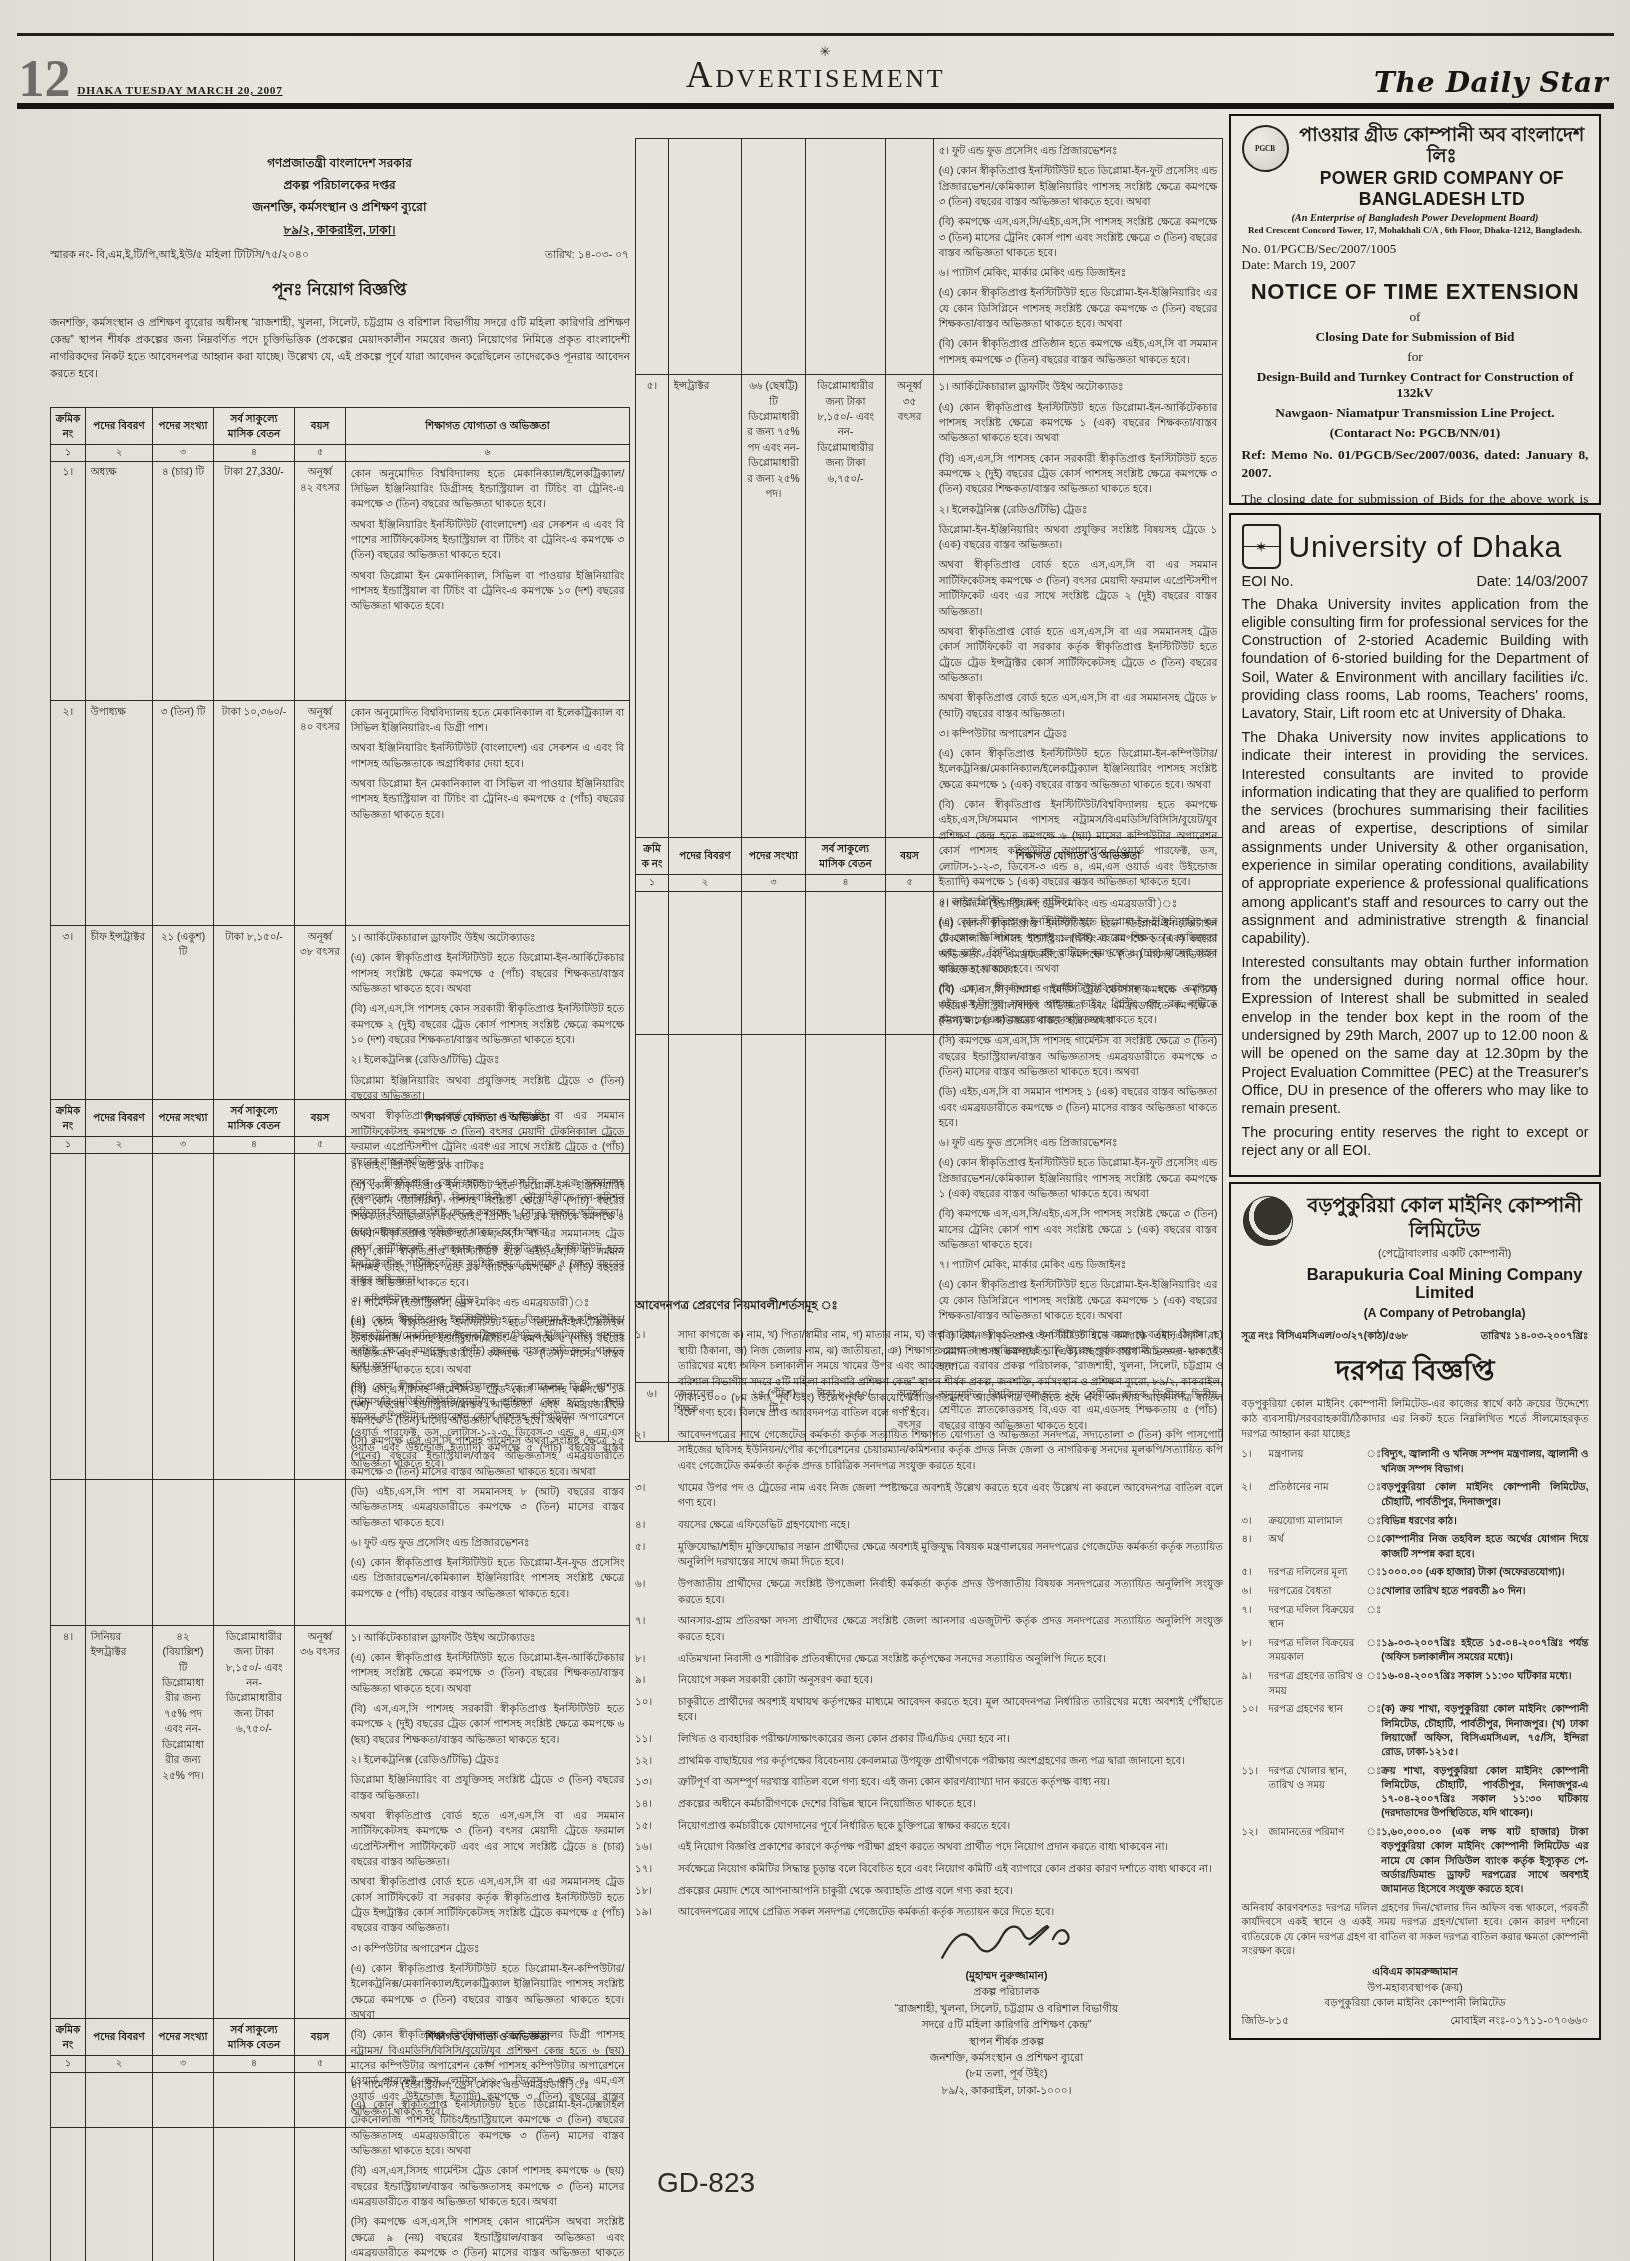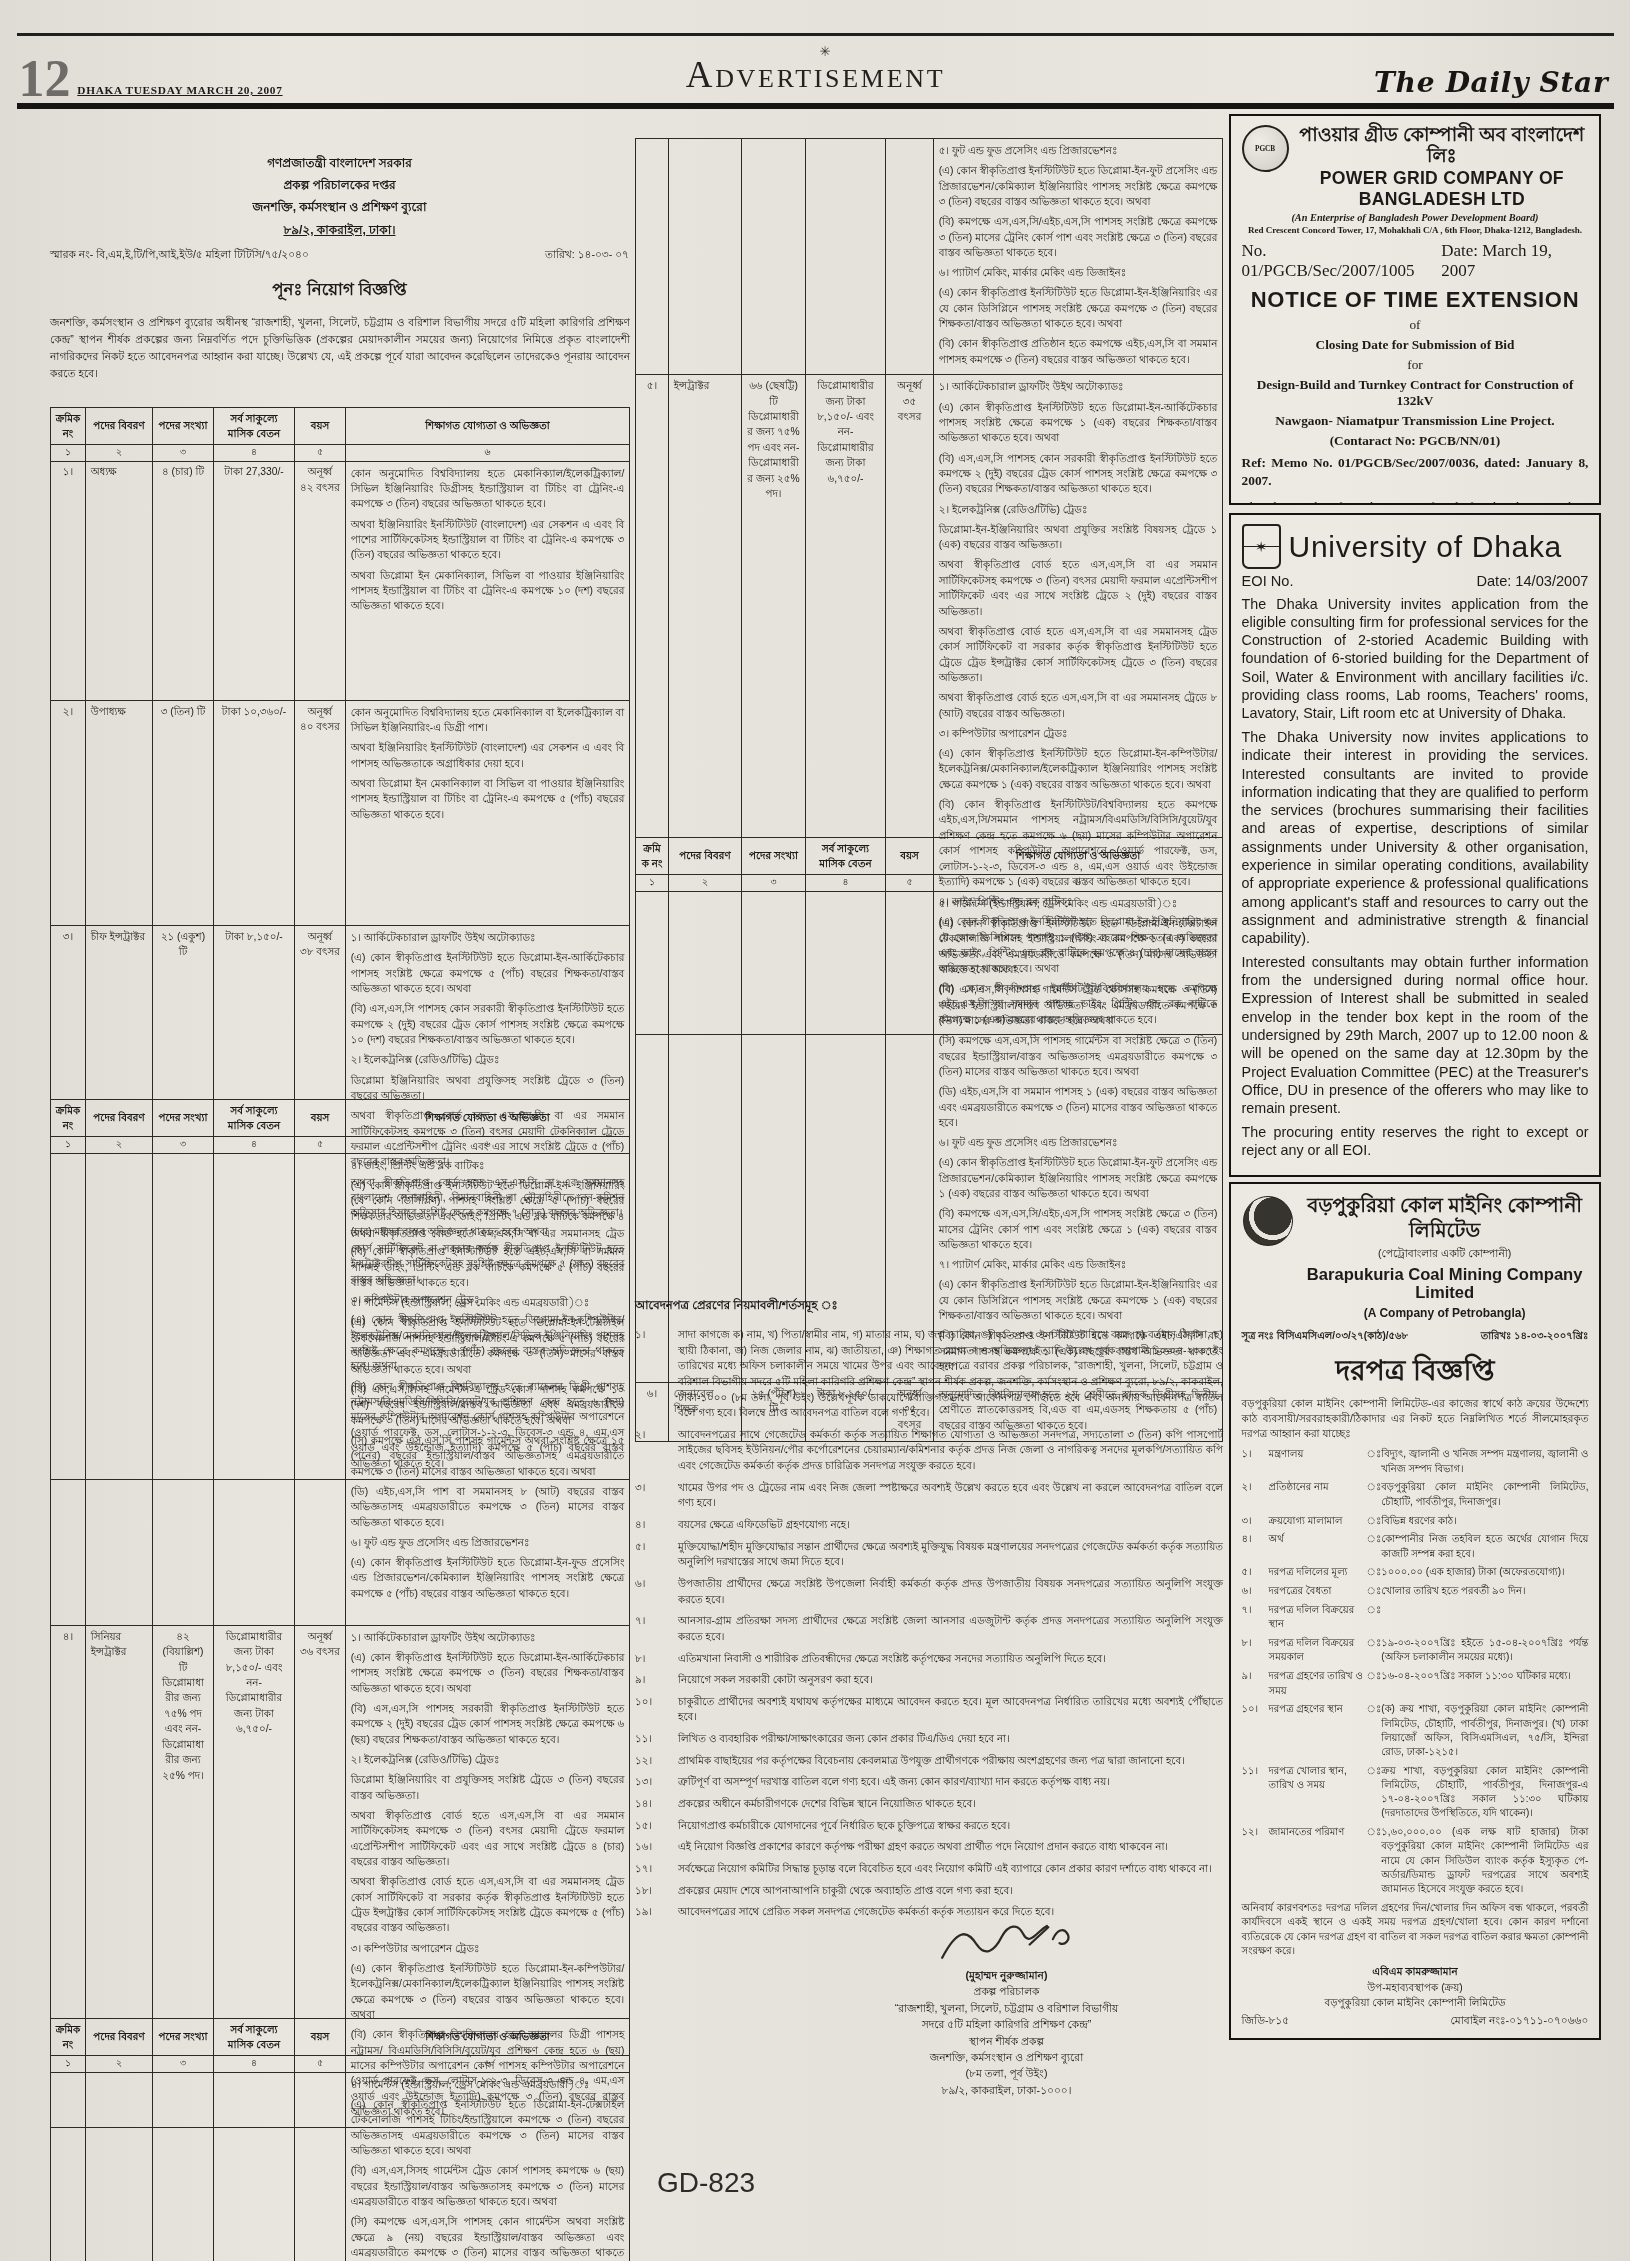--- a/index.html
+++ b/index.html
@@ -60,7 +60,7 @@
   .pg-entitle{font-size:17.6px;font-weight:bold;letter-spacing:0.3px;margin-top:1.3px;font-family:"Liberation Sans",sans-serif;}
   .pg-ent{font-size:10.3px;font-style:italic;font-weight:bold;text-align:center;margin-top:2px;}
   .pg-addr{font-size:9px;font-weight:bold;text-align:center;margin-top:1.3px;}
-  .pg-row{display:flex;justify-content:flex-start;font-size:17px;margin-top:6.7px;}
+  .pg-row{display:flex;justify-content:flex-end;font-size:13px;margin-top:6.7px;flex-direction:column;}
   .pg-notice{text-align:center;font-size:22px;font-weight:bold;letter-spacing:0.7px;margin-top:5.3px;
     font-family:"Liberation Sans",sans-serif;}
   .pg-line{text-align:center;font-size:13.3px;font-weight:bold;margin-top:4px;}

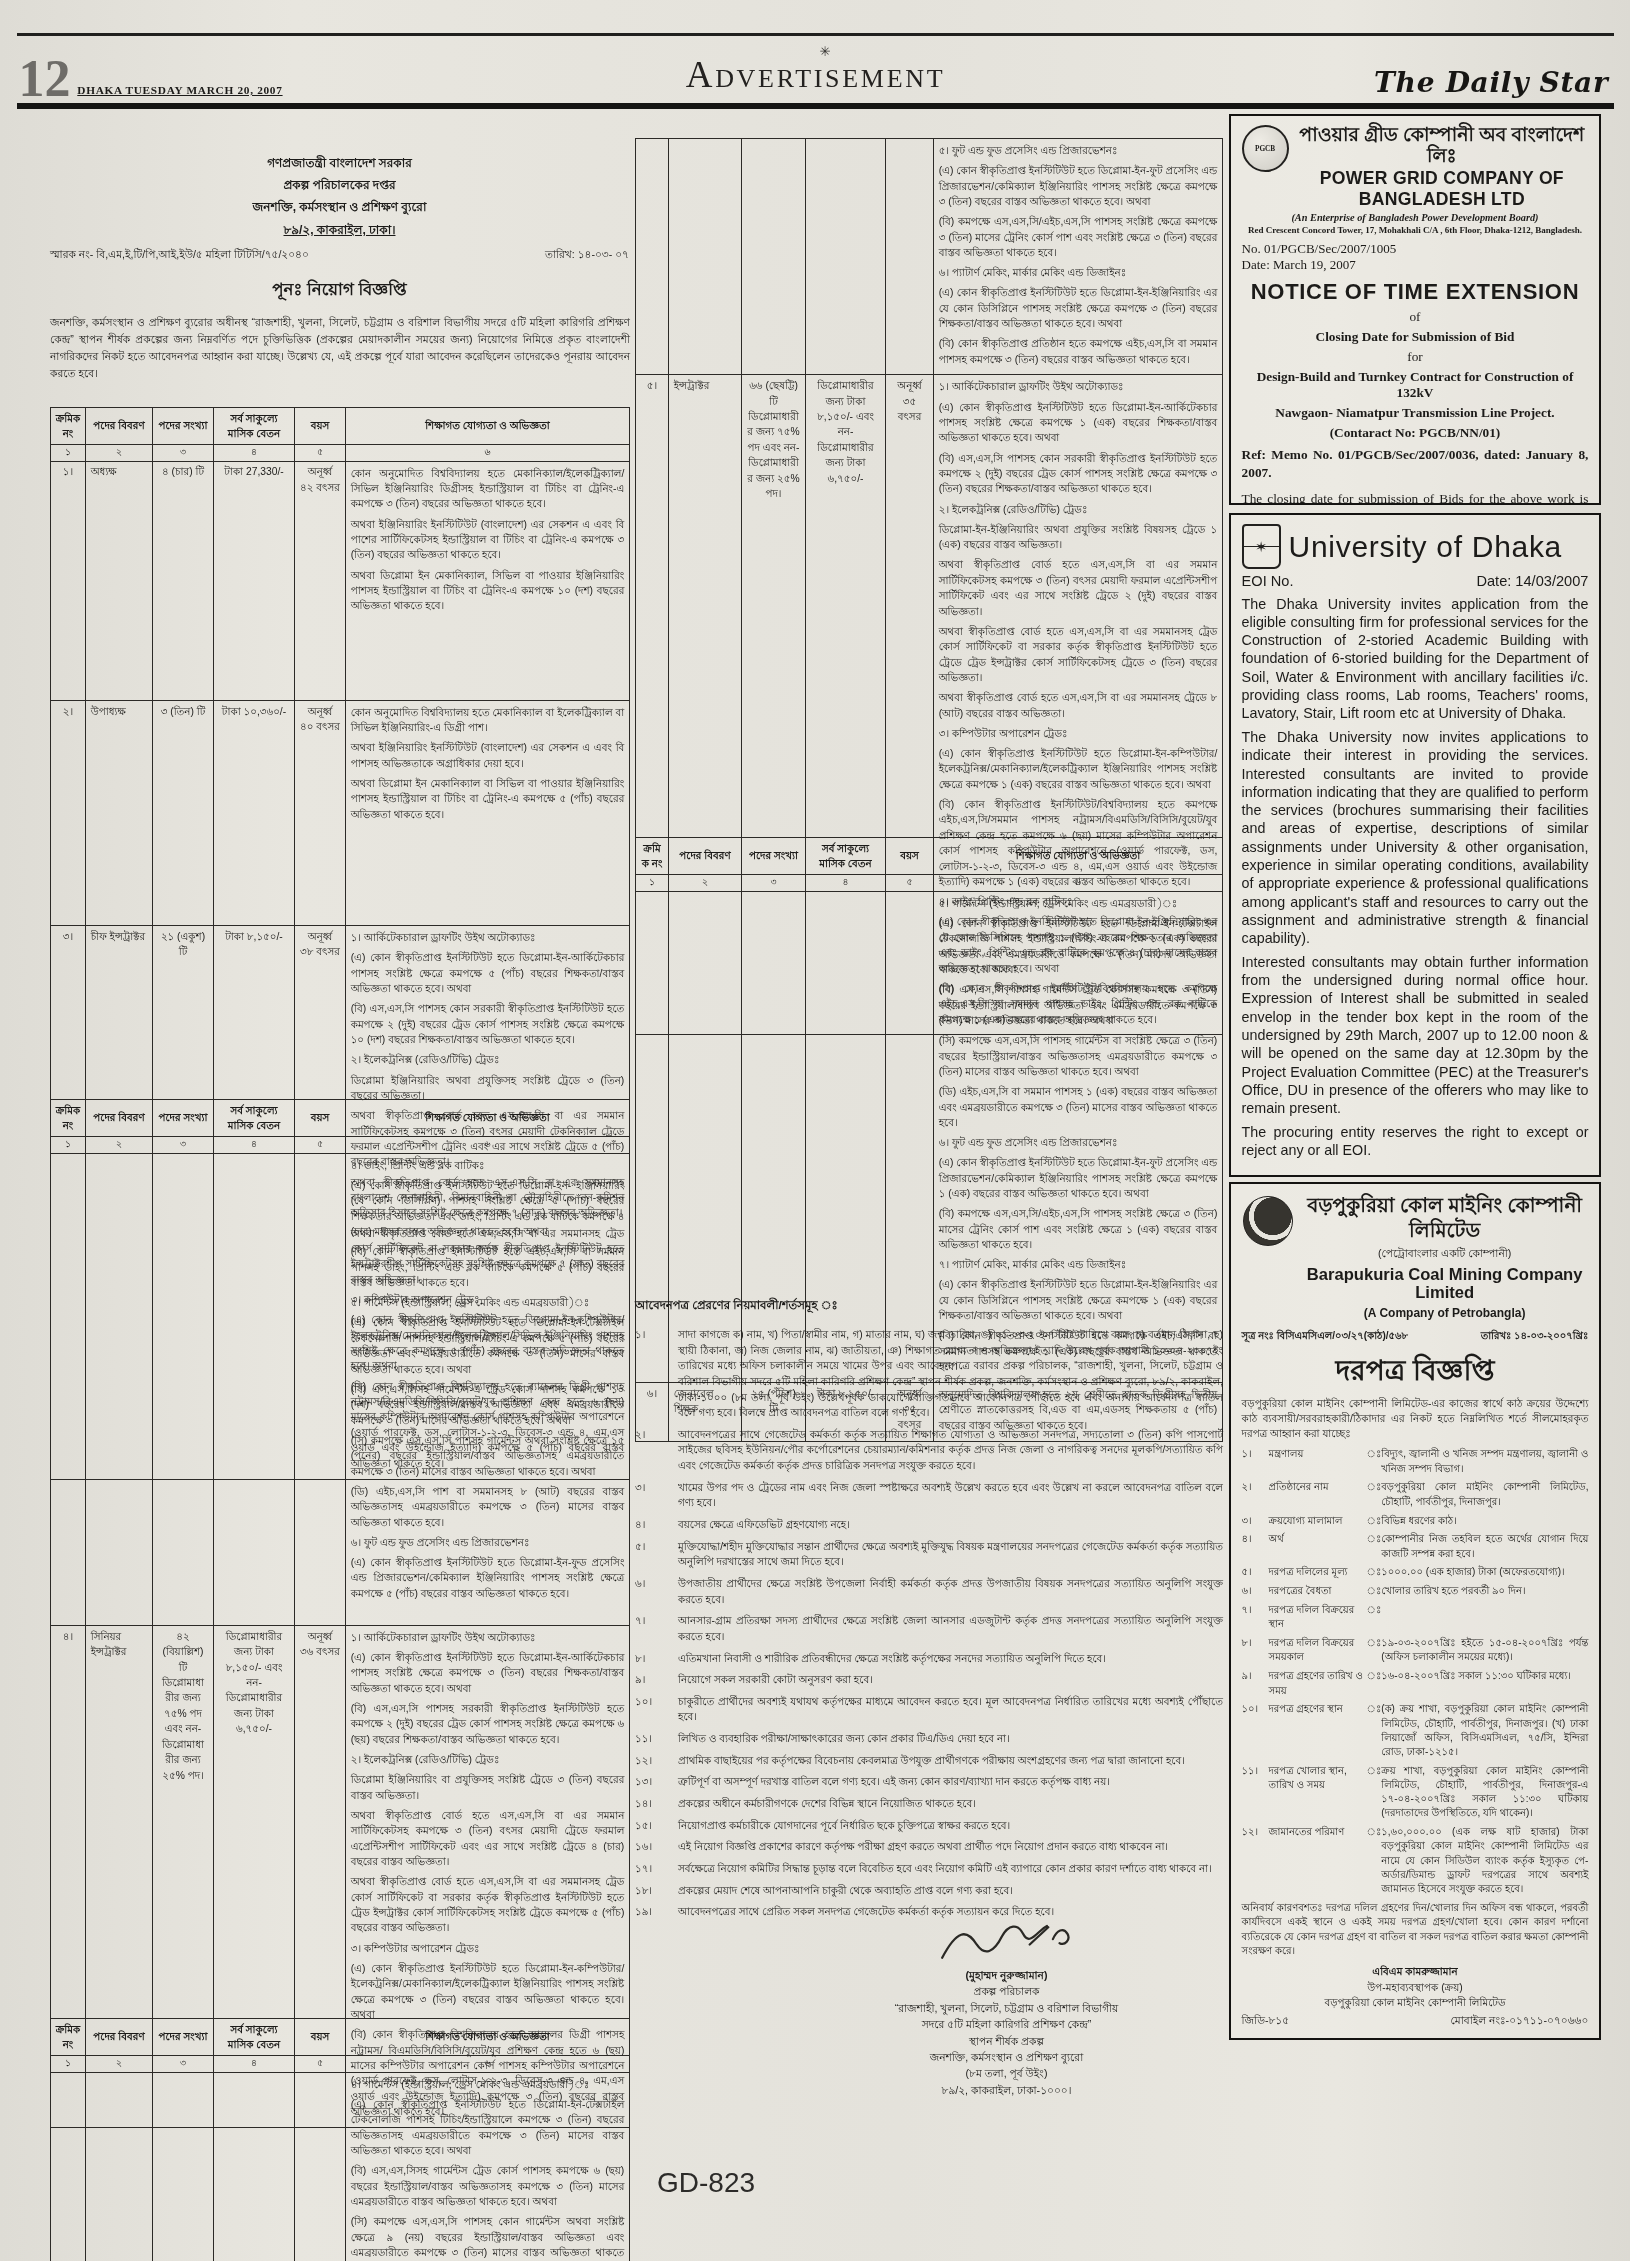--- a/index.html
+++ b/index.html
@@ -92,7 +92,7 @@
   .bc-no{flex:0 0 27px;}
   .bc-label{flex:0 0 98px;}
   .bc-colon{flex:0 0 10.6px;}
-  .bc-value{flex:1;text-align:justify;}
+  .bc-value{flex:1;text-align:justify;font-weight:bold;}
   .bc-close{font-size:10px;line-height:1.45;text-align:justify;margin-top:4px;}
   .bc-sign{text-align:center;font-size:10.3px;line-height:1.5;margin-top:5.3px;font-weight:bold;}
   .bc-foot{display:flex;justify-content:space-between;align-items:flex-end;margin-top:2.7px;font-size:10.6px;}

